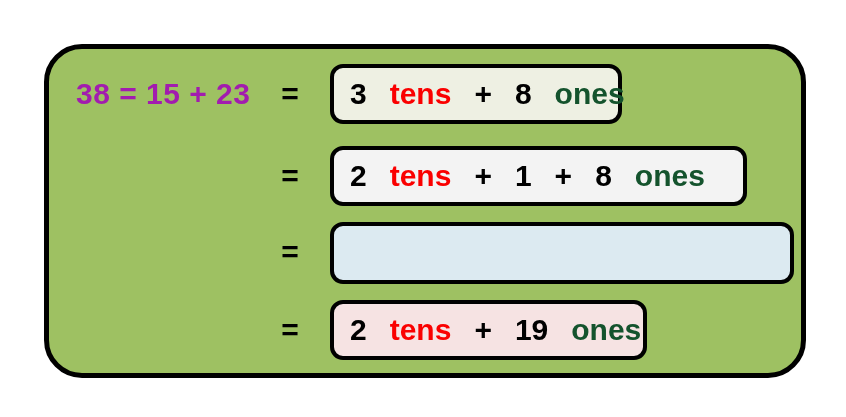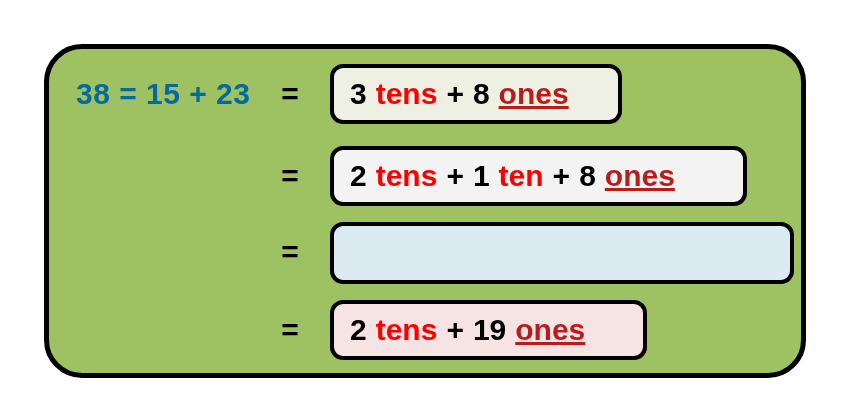--- a/index.html
+++ b/index.html
@@ -44,7 +44,7 @@
     align-items: center;
     font-size: 30px;
     font-weight: bold;
-    color: #0369a1;
+    color: #a21caf;
     letter-spacing: 0.5px;
     white-space: nowrap;
   }

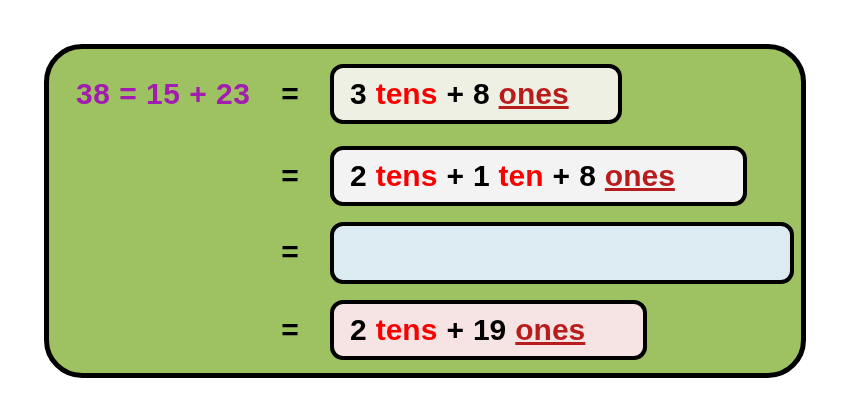--- a/index.html
+++ b/index.html
@@ -107,7 +107,7 @@
   }
 
   .tok { display: inline-block; }
-  .tok + .tok { margin-left: 9px; }
+  .tok + .tok { margin-left: 23px; }
   .num  { color: #000000; }
   .tens { color: #fa0000; }
   .ones { color: #b91c1c; text-decoration: underline; }

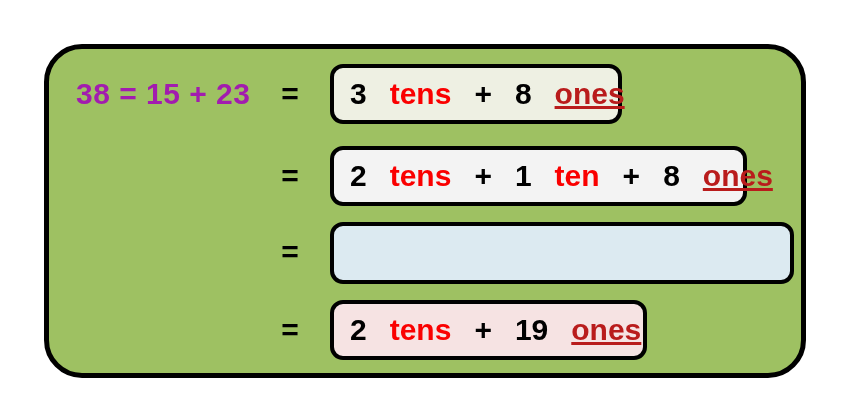--- a/index.html
+++ b/index.html
@@ -110,7 +110,7 @@
   .tok + .tok { margin-left: 23px; }
   .num  { color: #000000; }
   .tens { color: #fa0000; }
-  .ones { color: #b91c1c; text-decoration: underline; }
+  .ones { color: #14532d; }
   .op   { color: #000000; }
 </style>
 </head>

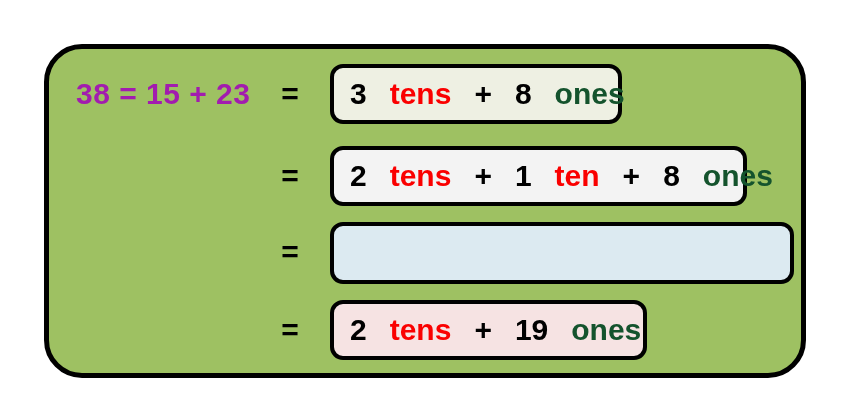--- a/index.html
+++ b/index.html
@@ -139,7 +139,6 @@
       <span class="tok tens">tens</span>
       <span class="tok op">+</span>
       <span class="tok num">1</span>
-      <span class="tok tens">ten</span>
       <span class="tok op">+</span>
       <span class="tok num">8</span>
       <span class="tok ones">ones</span>

